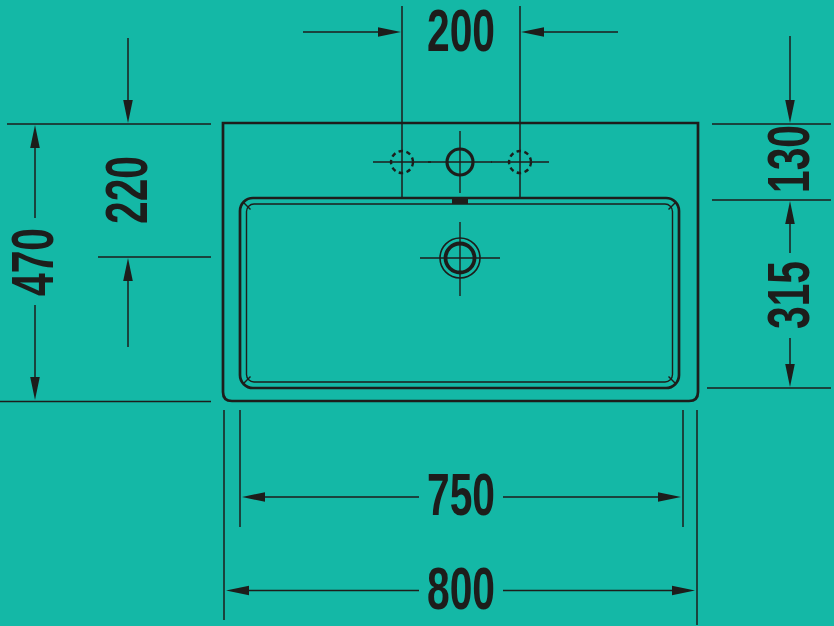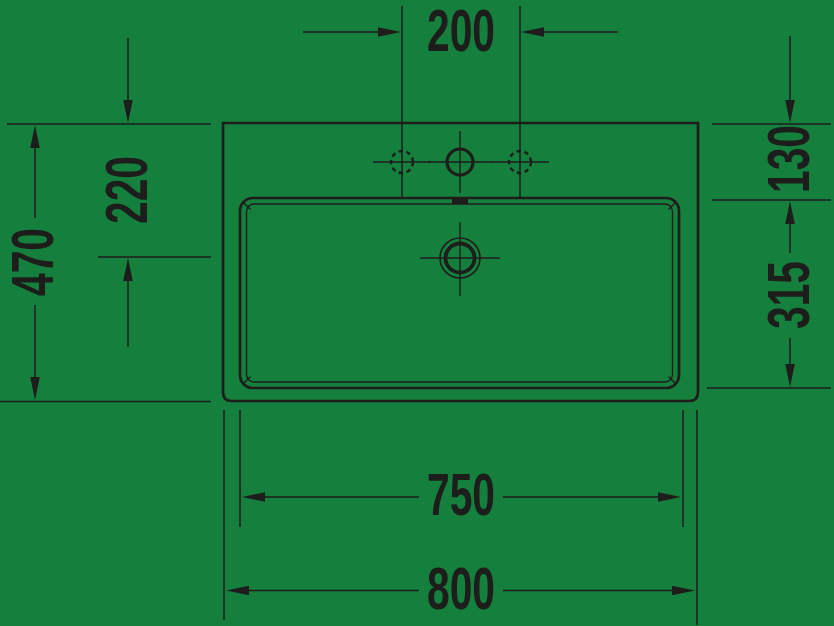--- a/index.html
+++ b/index.html
@@ -11,7 +11,7 @@
     position: relative;
     width: 834px;
     height: 626px;
-    background: #15803d;
+    background: #14b8a6;
     overflow: hidden;
   }
   svg { display: block; }

